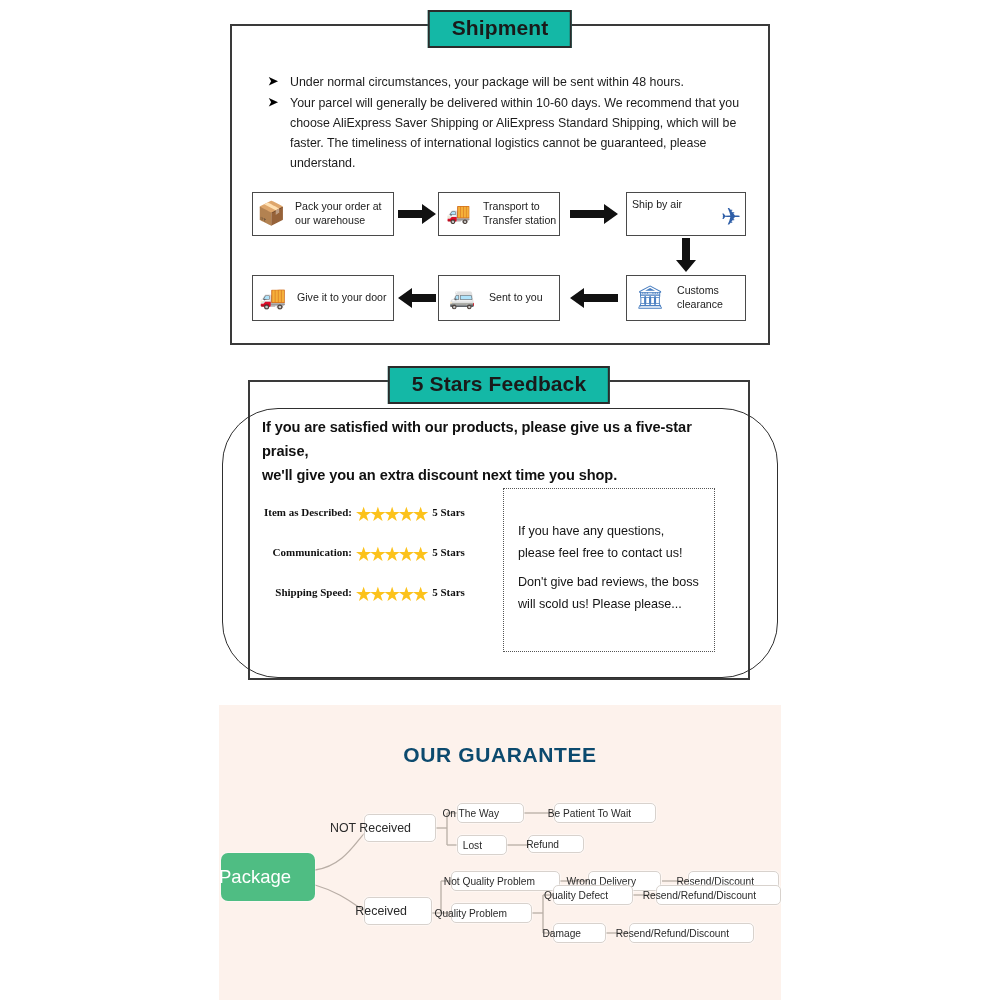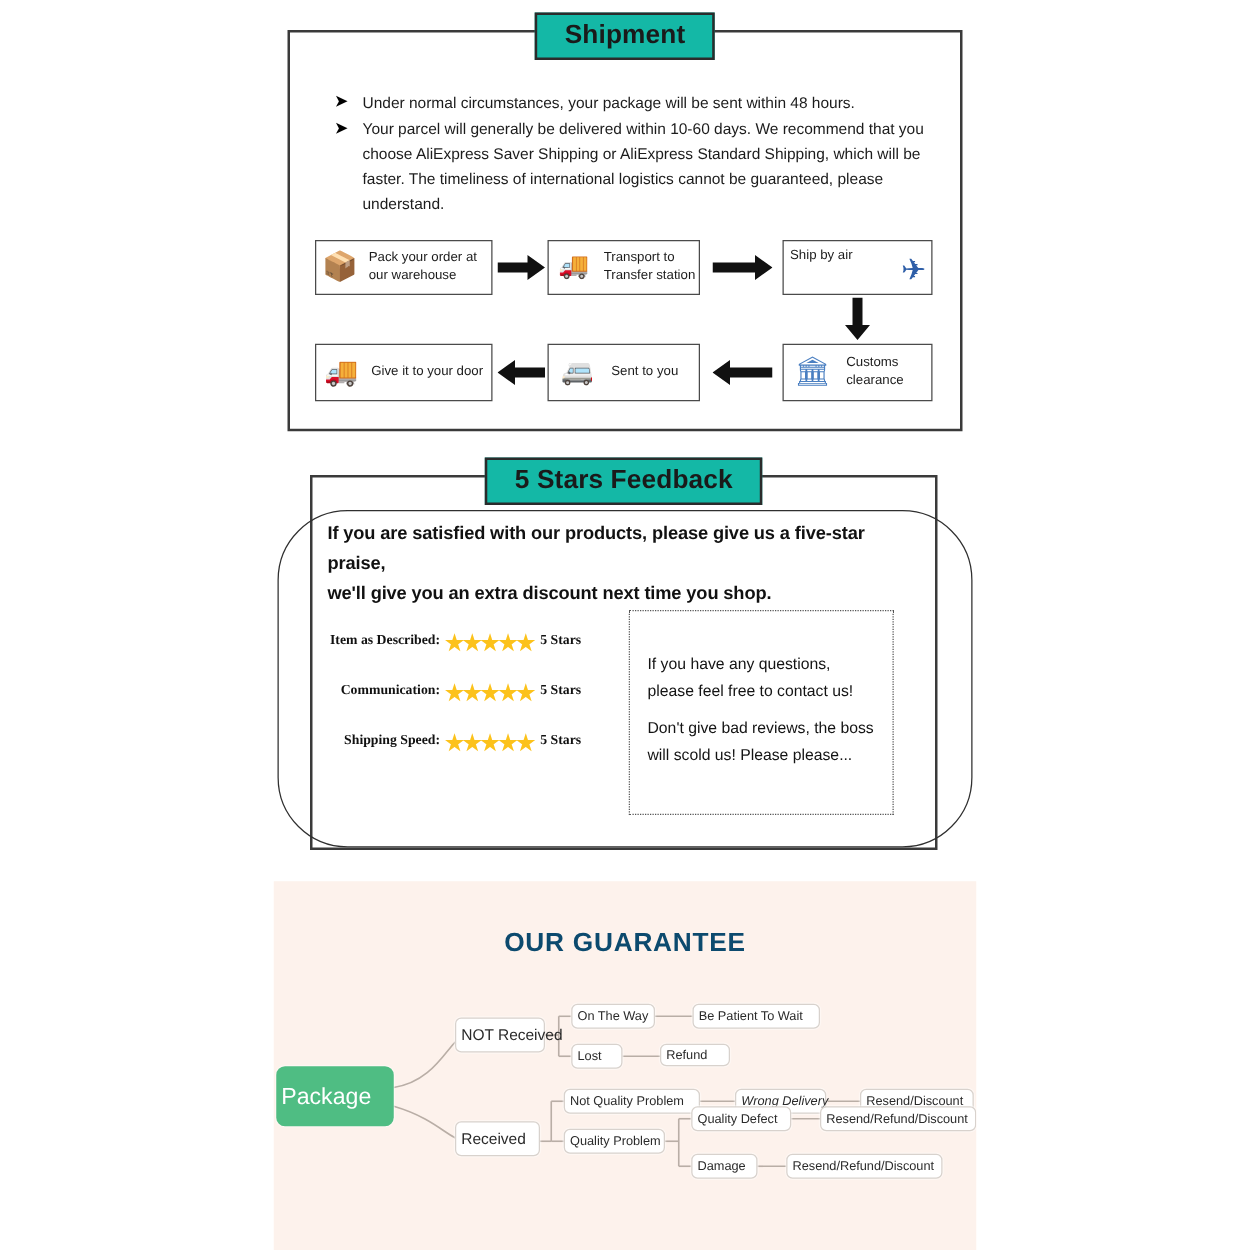--- a/index.html
+++ b/index.html
@@ -105,8 +105,8 @@
     position:absolute;box-sizing:border-box;
     background:#fff;border:1px solid #d8d2cd;border-radius:5px;
     font-size:10.2px;color:#2a2a2a;
-    display:flex;align-items:center;justify-content:flex-start;
-    white-space:nowrap;padding:0 4px;
+    display:flex;align-items:center;justify-content:flex-end;
+    white-space:nowrap;padding:0 24px;
     box-shadow:0 0 0 1px rgba(255,255,255,.4);
   }
   .node.root{

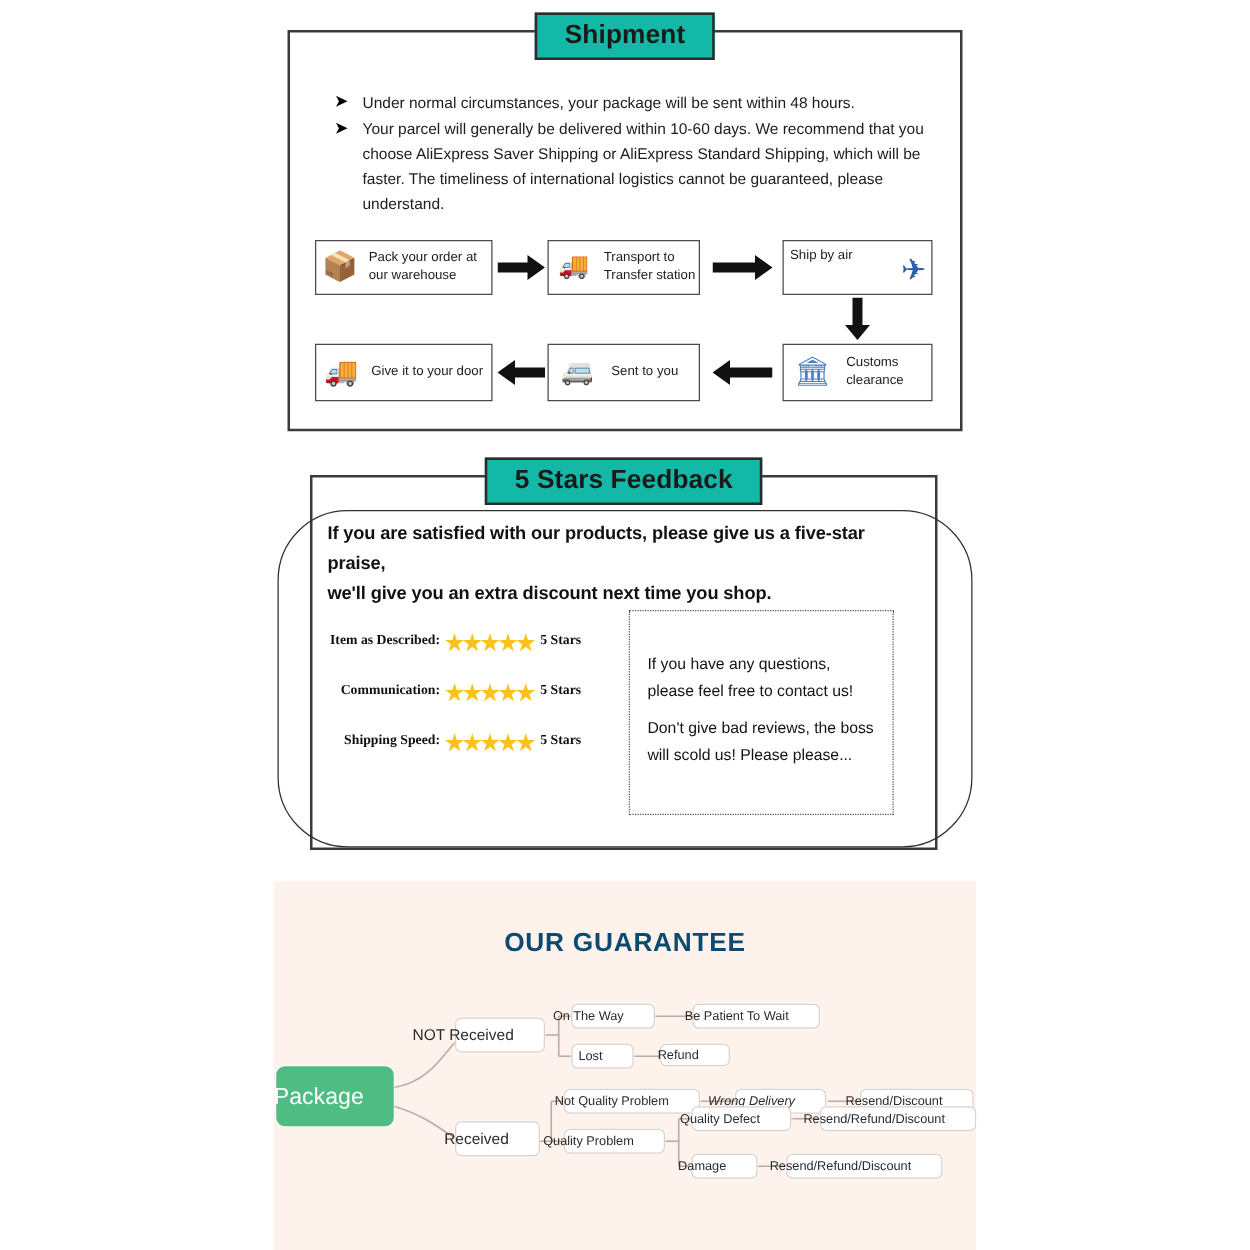--- a/index.html
+++ b/index.html
@@ -278,7 +278,7 @@
   <div class="node" style="left:232px;top:166px;width:109px;height:20px;">
     <span>Not Quality Problem</span>
   </div>
-  <div class="node" style="left:369px;top:166px;width:73px;height:20px;font-style:italic;">
+  <div class="node" style="left:369px;top:166px;width:73px;height:20px;">
     <span>Wrong Delivery</span>
   </div>
   <div class="node" style="left:469px;top:166px;width:91px;height:20px;">

